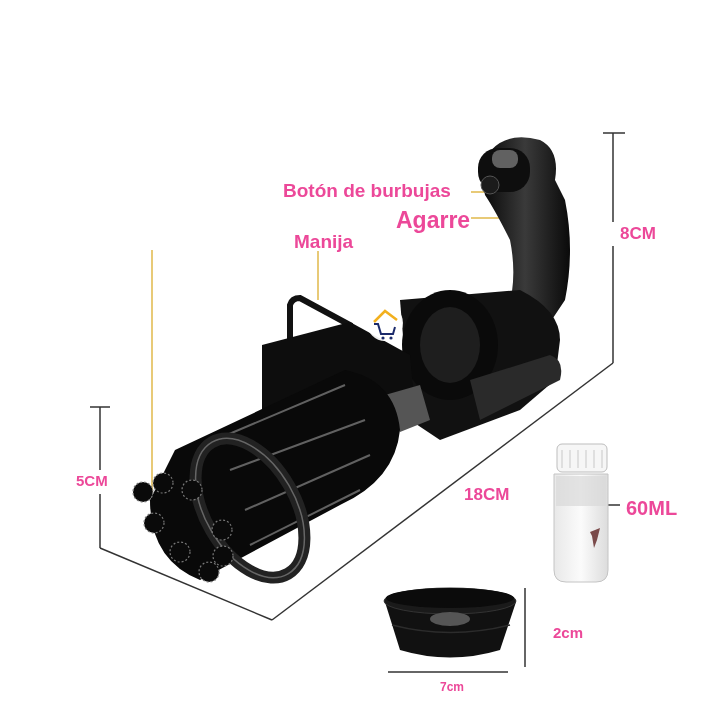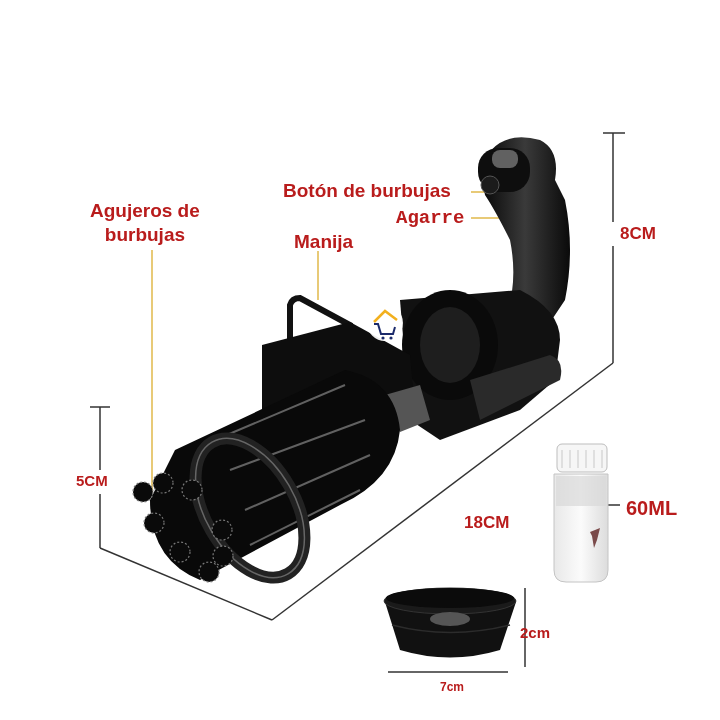--- a/index.html
+++ b/index.html
@@ -6,7 +6,7 @@
     body { width: 720px; height: 720px; position: relative; overflow: hidden;
            font-family: "Liberation Sans", "DejaVu Sans", sans-serif; }
     .stage { position: absolute; left: 0; top: 0; width: 720px; height: 720px; }
-    .label { position: absolute; color: #b91c1c; font-weight: bold; white-space: nowrap; }
+    .label { position: absolute; color: #ec4899; font-weight: bold; white-space: nowrap; }
     .lbl-boton { left: 283px; top: 180px; font-size: 19px; }
     .lbl-agarre { left: 396px; top: 207px; font-size: 19px; font-family: Liberation Mono, monospace; }
     .lbl-manija { left: 294px; top: 231px; font-size: 19px; }

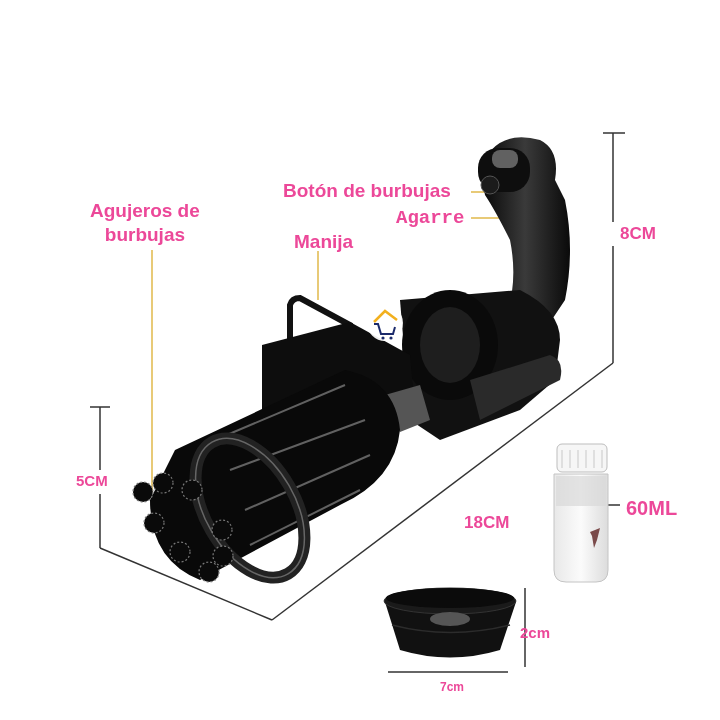--- a/index.html
+++ b/index.html
@@ -140,10 +140,6 @@
   <div class="label lbl-boton">Botón de burbujas</div>
   <div class="label lbl-agarre">Agarre</div>
   <div class="label lbl-manija">Manija</div>
-  <div class="label lbl-agujeros">
-    <div>Agujeros de</div>
-    <div>burbujas</div>
-  </div>
 
   <div class="label lbl-8cm">8CM</div>
   <div class="label lbl-5cm">5CM</div>

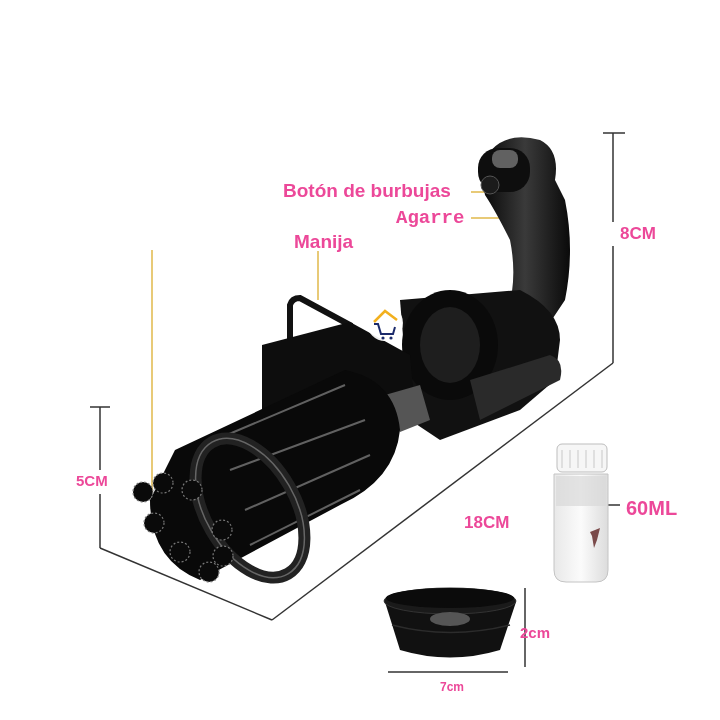--- a/index.html
+++ b/index.html
@@ -8,7 +8,7 @@
     .stage { position: absolute; left: 0; top: 0; width: 720px; height: 720px; }
     .label { position: absolute; color: #ec4899; font-weight: bold; white-space: nowrap; }
     .lbl-boton { left: 283px; top: 180px; font-size: 19px; }
-    .lbl-agarre { left: 396px; top: 207px; font-size: 19px; font-family: Liberation Mono, monospace; }
+    .lbl-agarre { left: 396px; top: 207px; font-size: 23px; }
     .lbl-manija { left: 294px; top: 231px; font-size: 19px; }
     .lbl-agujeros { left: 90px; top: 199px; font-size: 19px; text-align: center; line-height: 24px; }
     .lbl-8cm { left: 620px; top: 222px; font-size: 17px; background: #fff; padding: 2px 0; }

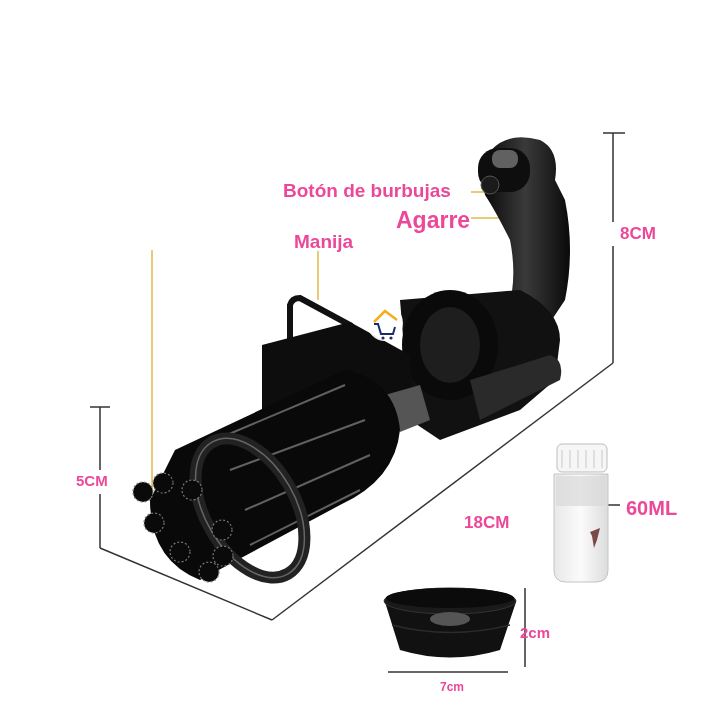--- a/index.html
+++ b/index.html
@@ -13,7 +13,7 @@
     .lbl-agujeros { left: 90px; top: 199px; font-size: 19px; text-align: center; line-height: 24px; }
     .lbl-8cm { left: 620px; top: 222px; font-size: 17px; background: #fff; padding: 2px 0; }
     .lbl-5cm { left: 76px; top: 470px; font-size: 15px; background: #fff; padding: 2px 0; }
-    .lbl-18cm { left: 464px; top: 485px; font-size: 17px; margin-top: 28px; }
+    .lbl-18cm { left: 464px; top: 485px; font-size: 17px; }
     .lbl-60ml { left: 626px; top: 497px; font-size: 20px; }
     .lbl-2cm { left: 520px; top: 624px; font-size: 15px; }
     .lbl-7cm { left: 440px; top: 680px; font-size: 12px; }

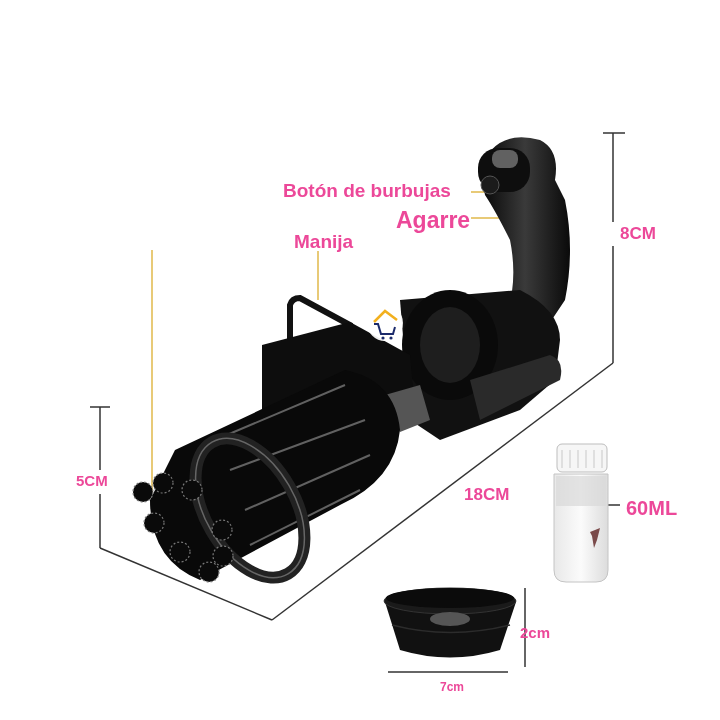--- a/index.html
+++ b/index.html
@@ -15,7 +15,7 @@
     .lbl-5cm { left: 76px; top: 470px; font-size: 15px; background: #fff; padding: 2px 0; }
     .lbl-18cm { left: 464px; top: 485px; font-size: 17px; }
     .lbl-60ml { left: 626px; top: 497px; font-size: 20px; }
-    .lbl-2cm { left: 520px; top: 624px; font-size: 15px; }
+    .lbl-2cm { left: 553px; top: 624px; font-size: 15px; }
     .lbl-7cm { left: 440px; top: 680px; font-size: 12px; }
     svg { position: absolute; left: 0; top: 0; }
   </style>

